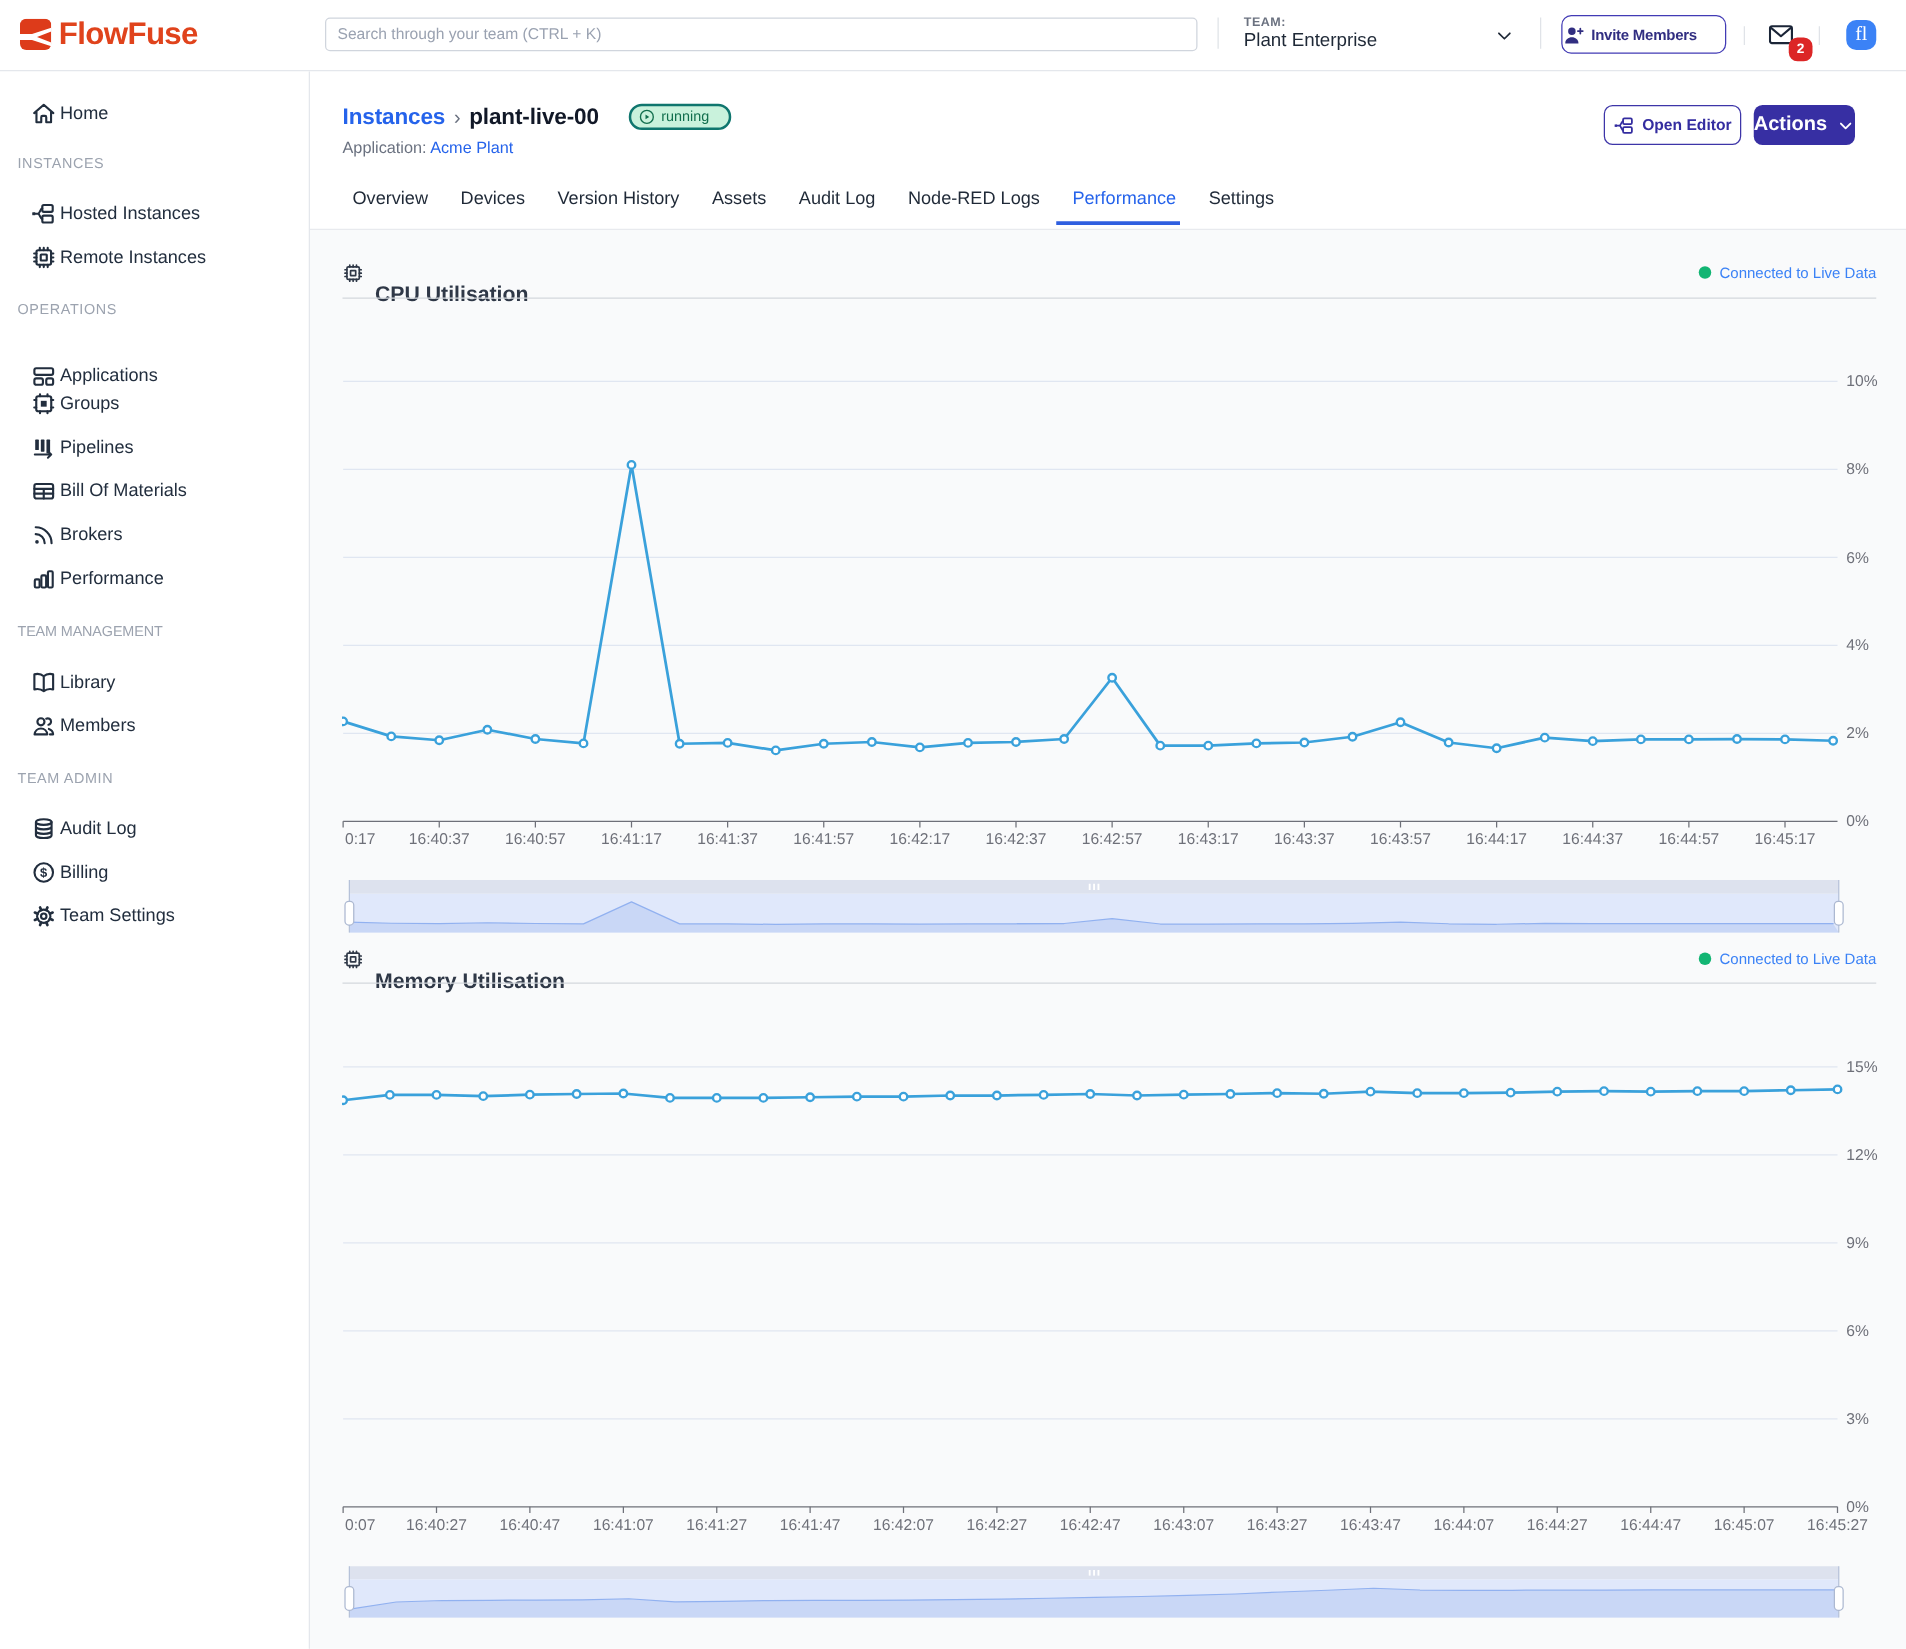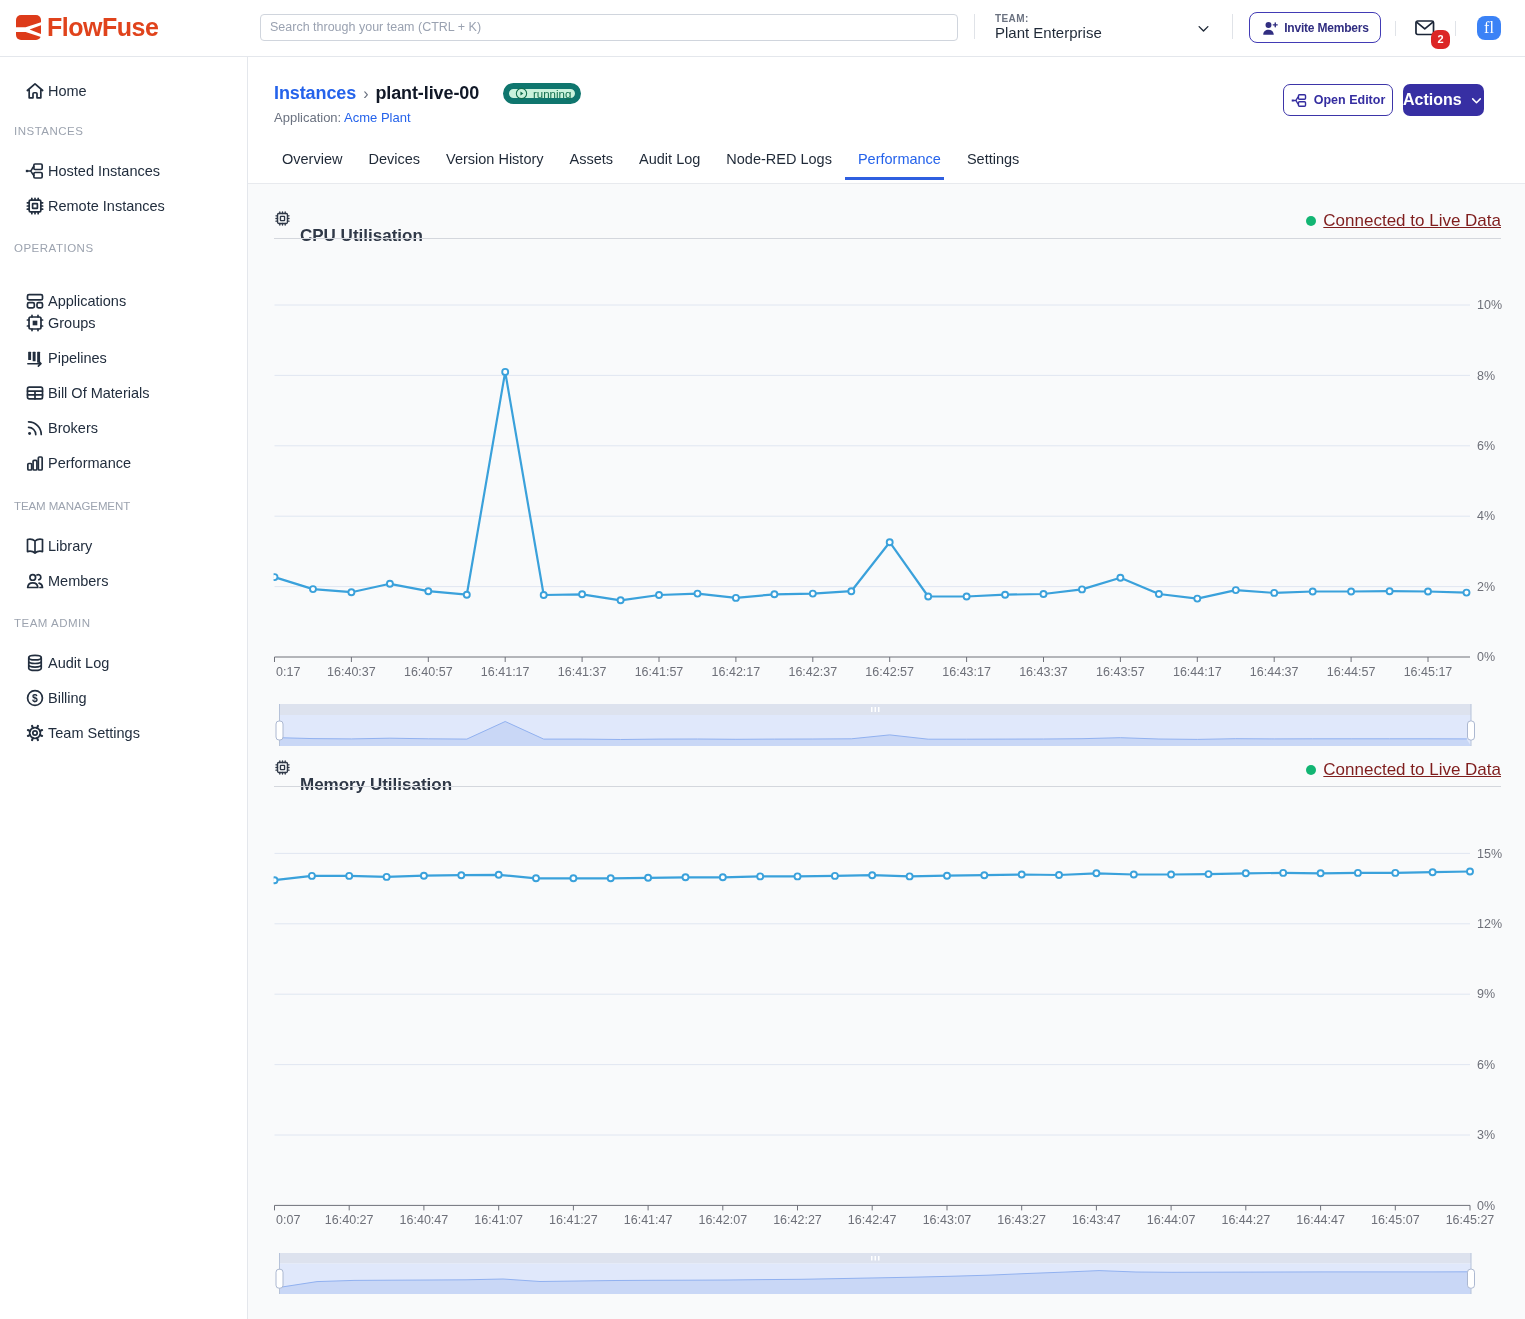--- a/index.html
+++ b/index.html
@@ -14,7 +14,7 @@
 .team-lbl { position:absolute; left:995px; top:13px; font-size:10px; font-weight:600; color:#6b7280; letter-spacing:0.4px; }
 .team-name { position:absolute; left:995px; top:24px; font-size:15px; color:#1f2937; }
 .hdiv { position:absolute; top:14px; width:1px; height:25px; background:#e0e3e8; }
-.invite-btn { position:absolute; left:1249px; top:12px; width:132px; height:31px; border:1px solid #423bb5; border-radius:8px; background:#fff; color:#312e81; font-size:12px; font-weight:700; letter-spacing:-0.2px; display:flex; align-items:center; justify-content:center; gap:5px; }
+.invite-btn { position:absolute; left:1249px; top:12px; width:132px; height:31px; border:1px solid #423bb5; border-radius:8px; background:#fff; color:#312e81; font-size:12px; font-weight:700; letter-spacing:-0.2px; display:flex; align-items:center; gap:5px; }
 .badge2 { position:absolute; left:1431px; top:30px; width:19px; height:19px; background:#dc2626; border-radius:7px; color:#fff; font-size:11px; font-weight:700; text-align:center; line-height:19px; }
 .avatar { position:absolute; left:1477px; top:16px; width:24px; height:24px; background:#3b82f6; border-radius:8px; color:#fff; font-family:"Liberation Serif", serif; font-size:16px; text-align:center; line-height:23px; }
 

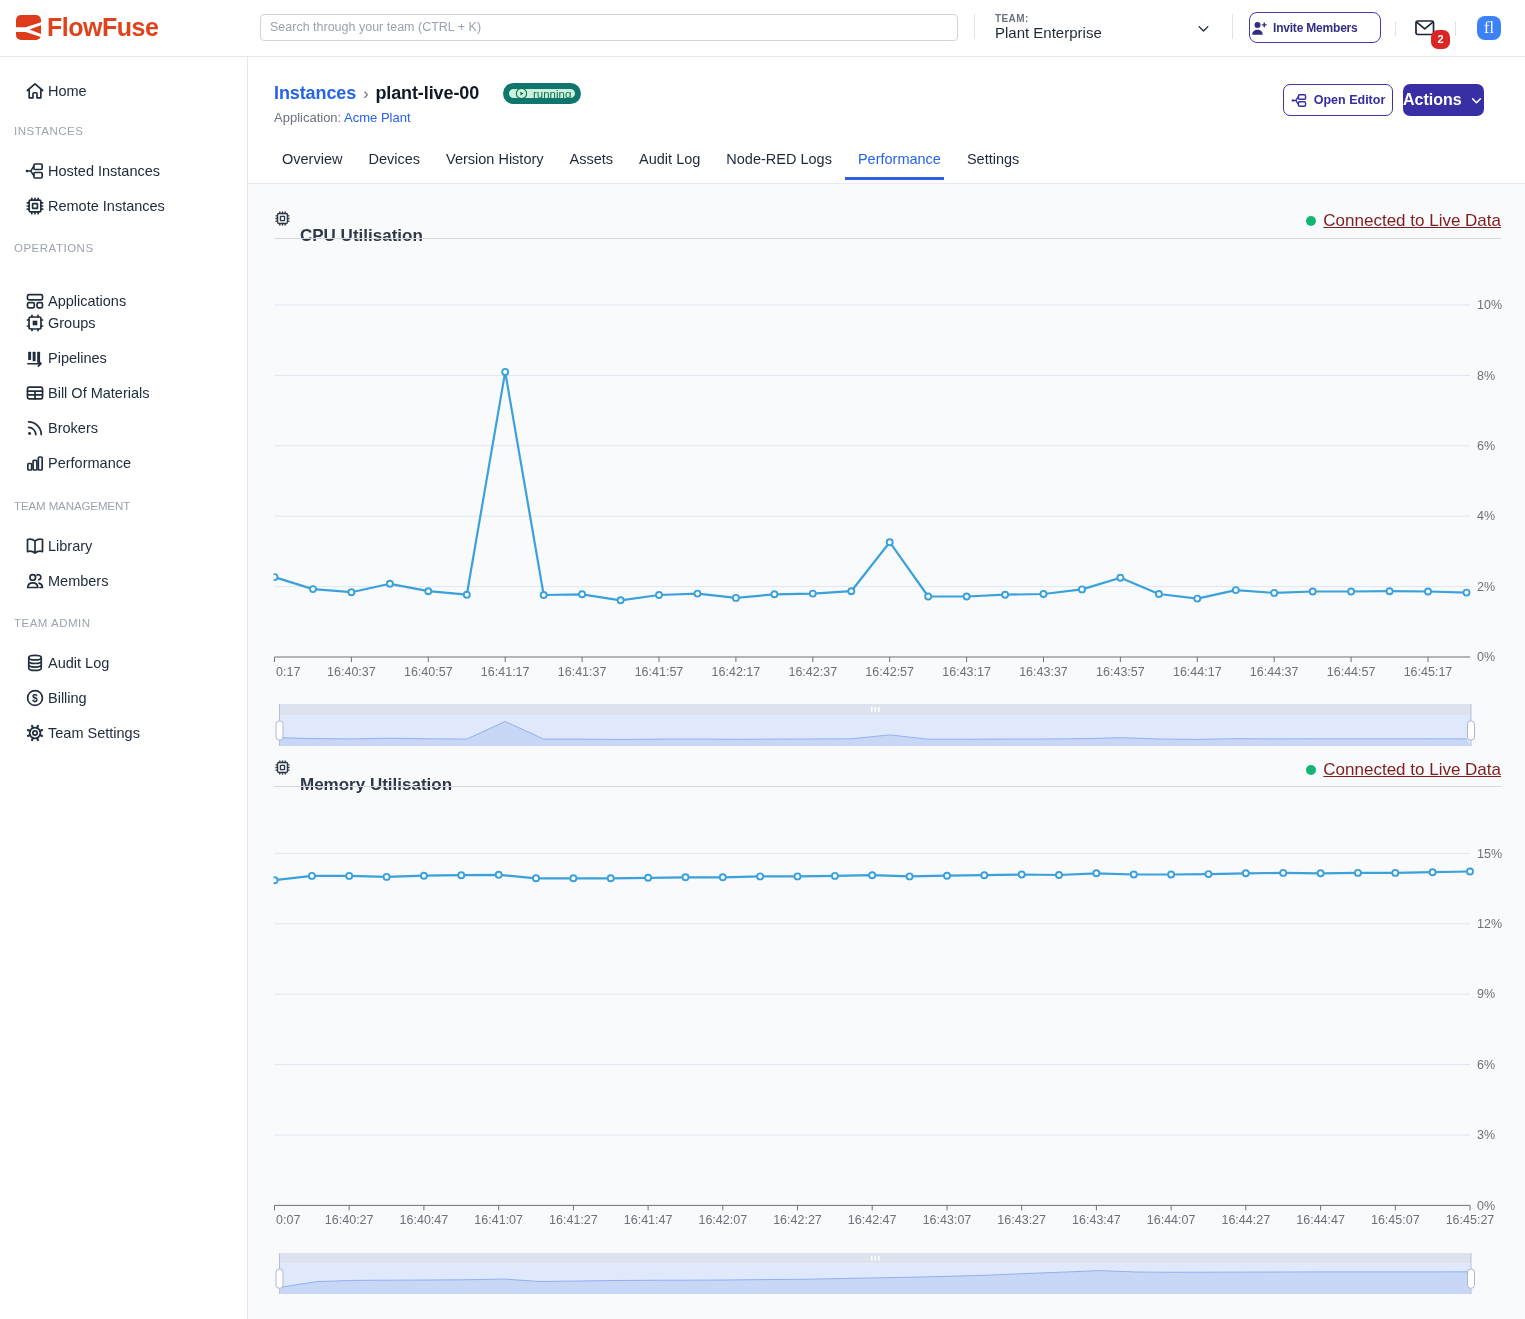--- a/index.html
+++ b/index.html
@@ -29,7 +29,7 @@
 .crumb a { color:#2563eb; text-decoration:none; }
 .crumb .sep { color:#6b7280; font-weight:400; padding:0 7px; font-size:16px; }
 .crumb .cur { color:#111827; }
-.badge-run { position:absolute; left:503px; top:83px; height:21px; border:6px solid #0f766e; background:#c9f2dc; border-radius:11px; color:#116e4d; font-size:11.5px; display:flex; align-items:center; padding:0 4px 0 6px; gap:5px; }
+.badge-run { position:absolute; left:503px; top:83px; height:21px; border:2px solid #0f766e; background:#c9f2dc; border-radius:11px; color:#116e4d; font-size:11.5px; display:flex; align-items:center; padding:0 16px 0 6px; gap:5px; }
 .app-line { position:absolute; left:274px; top:110px; font-size:13px; color:#6b7280; }
 .app-line a { color:#2563eb; text-decoration:none; }
 .btn-open { position:absolute; left:1283px; top:84px; width:110px; height:32px; border:1.5px solid #3d35a8; border-radius:7px; background:#fff; color:#342da0; font-size:12.5px; font-weight:700; display:flex; align-items:center; justify-content:center; gap:6px; }

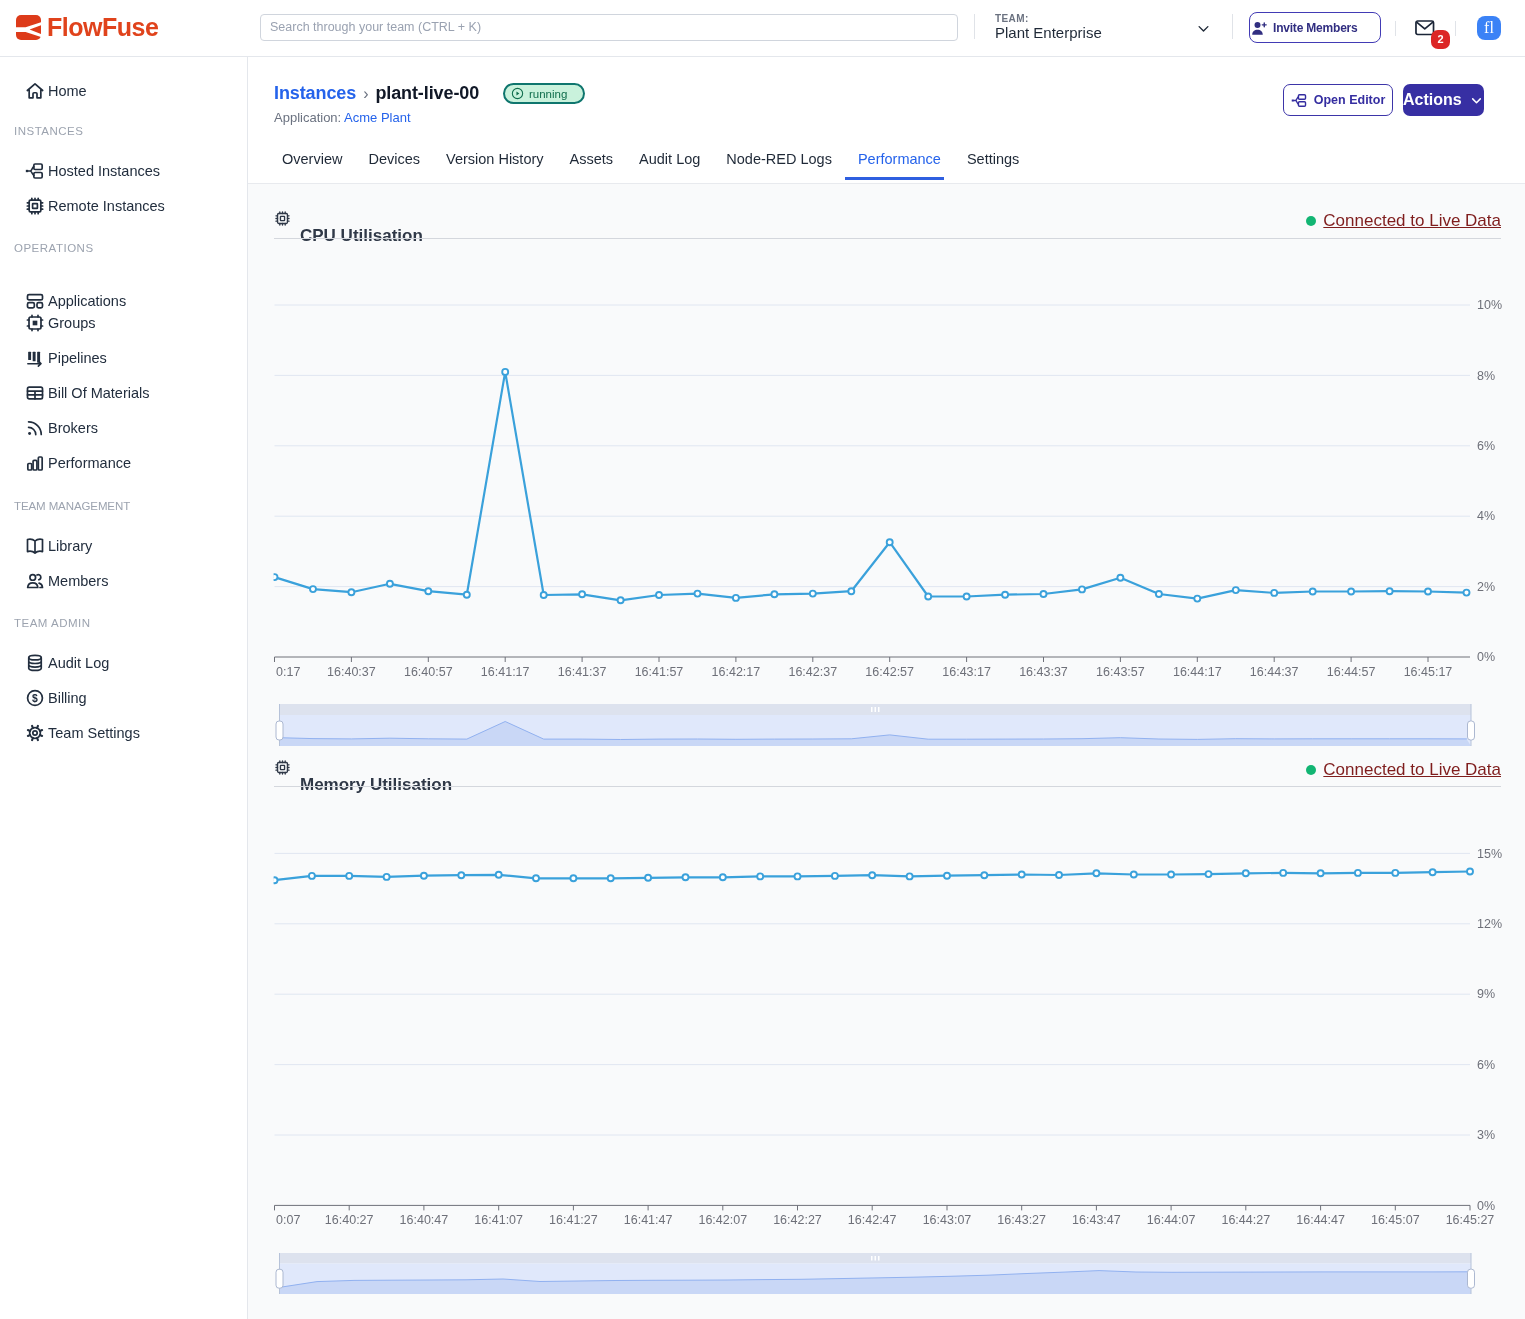--- a/index.html
+++ b/index.html
@@ -42,7 +42,7 @@
 .content { position:absolute; top:184px; left:248px; width:1277px; height:1135px; background:#f9fafb; }
 .sec-title { position:absolute; left:300px; font-size:17px; font-weight:700; color:#2f3847;margin-top:18px; }
 .sec-rule { position:absolute; left:274px; width:1227px; height:1px; background:#d4d7dd; }
-.live { position:absolute; right:24px; font-size:17px; color:#7f1d1d; display:flex; align-items:center; gap:7px;text-decoration:underline; }
+.live { position:absolute; right:24px; font-size:12px; color:#3b82f6; display:flex; align-items:center; gap:7px; }
 .live .dot { width:10px; height:10px; border-radius:50%; background:#12b573; }
 </style>
 </head>

